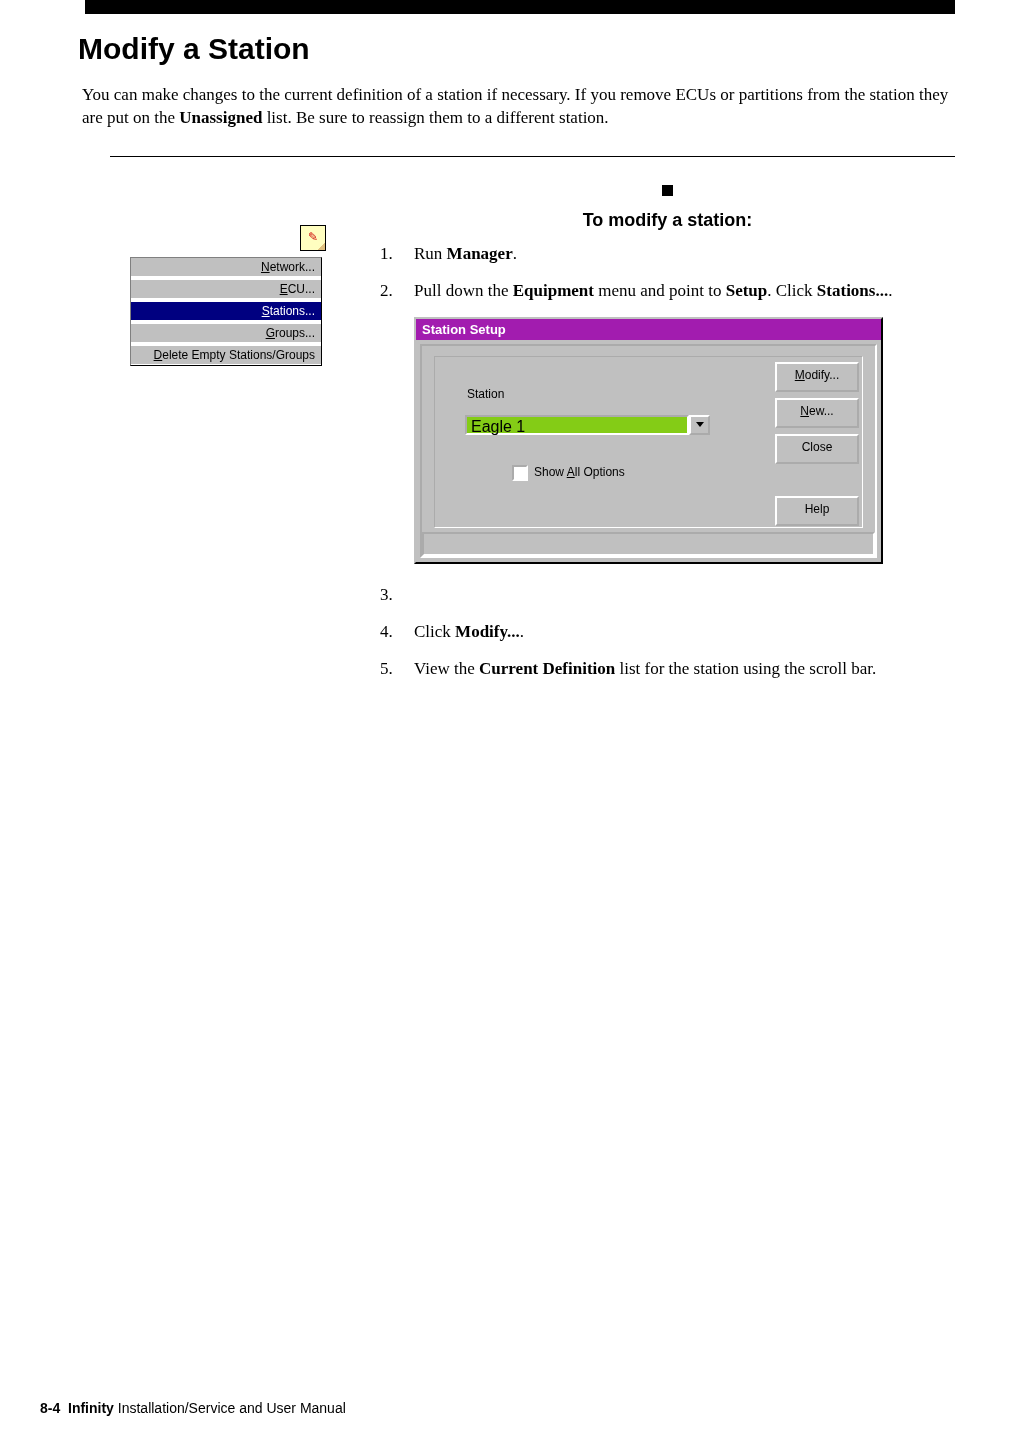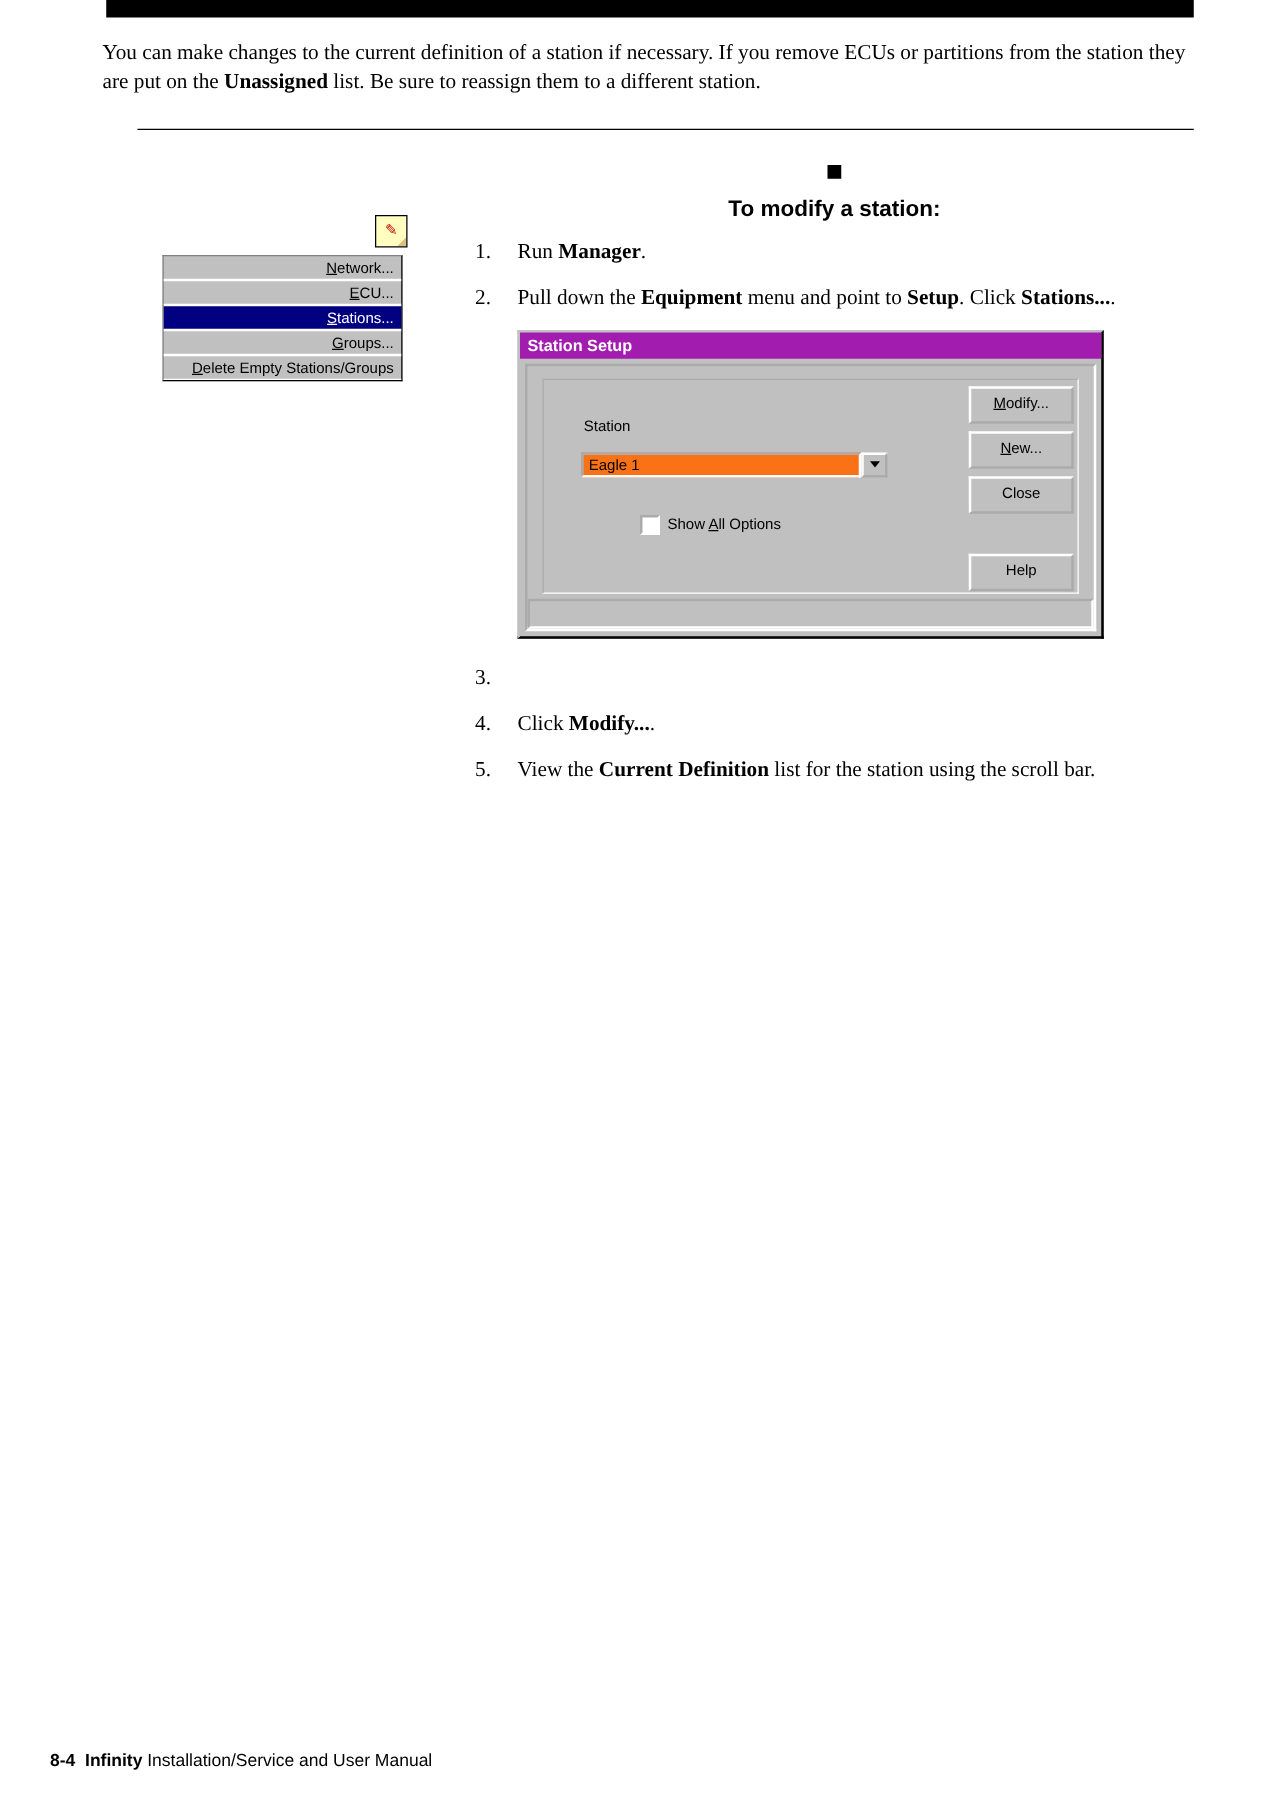--- a/index.html
+++ b/index.html
@@ -234,6 +234,7 @@
 <div class="page">
   <div class="top-bar"></div>
 
+  <h1 class="section-title">Modify a Station</h1>
 
   <p class="intro-para">
     <span>You can make changes to the current definition of a station if necessary. If you remove ECUs or partitions from the station they are put on the </span><span class="bold">Unassigned</span><span> list. Be sure to reassign them to a different station.</span>

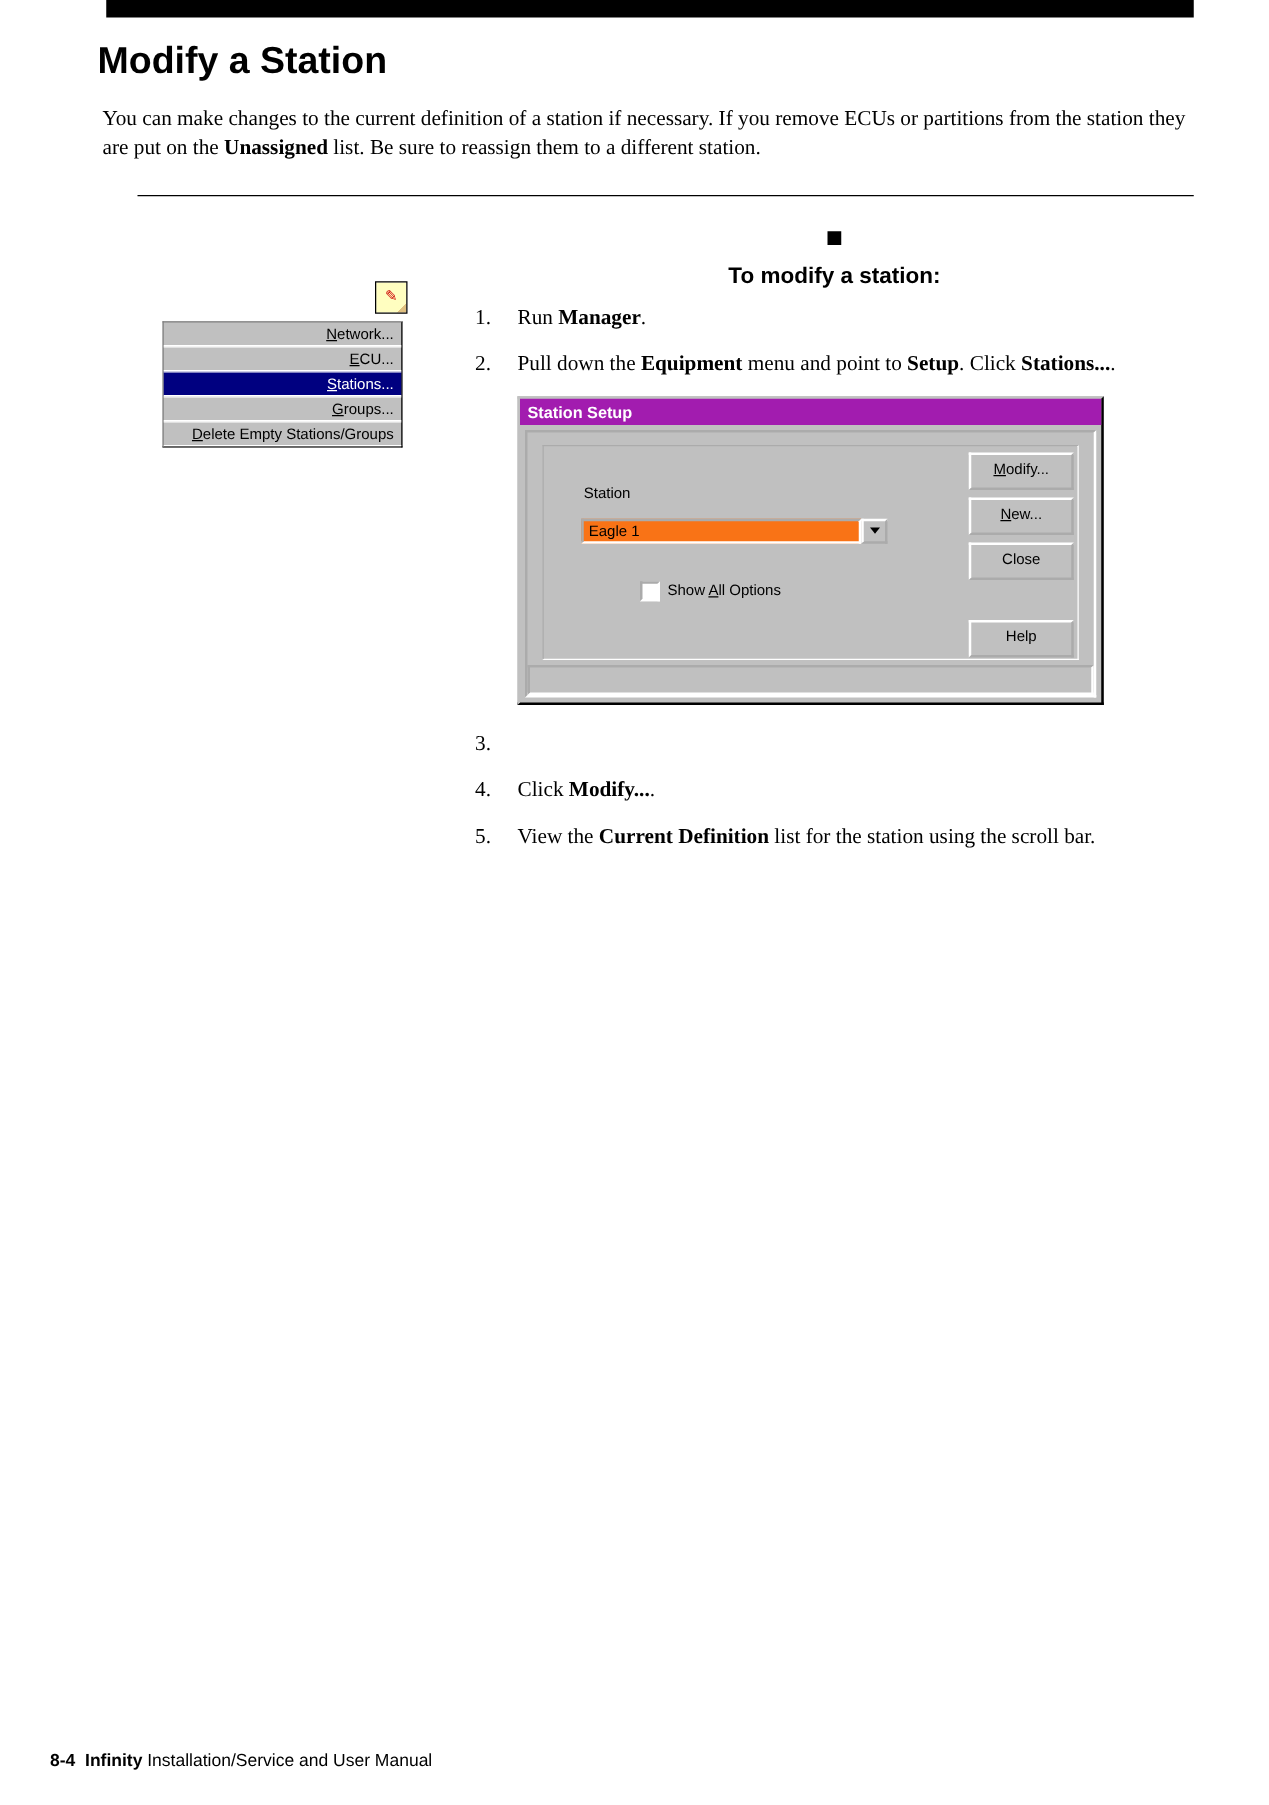--- a/index.html
+++ b/index.html
@@ -77,7 +77,7 @@
   .menu-item {
     padding: 2px 6px;
     border-bottom: 1px solid #fff;
-    border-top: 1px solid #ffffff;
+    border-top: 3px solid #ffffff;
   }
   .menu-item:first-child { border-top: none; }
   .menu-item.selected {

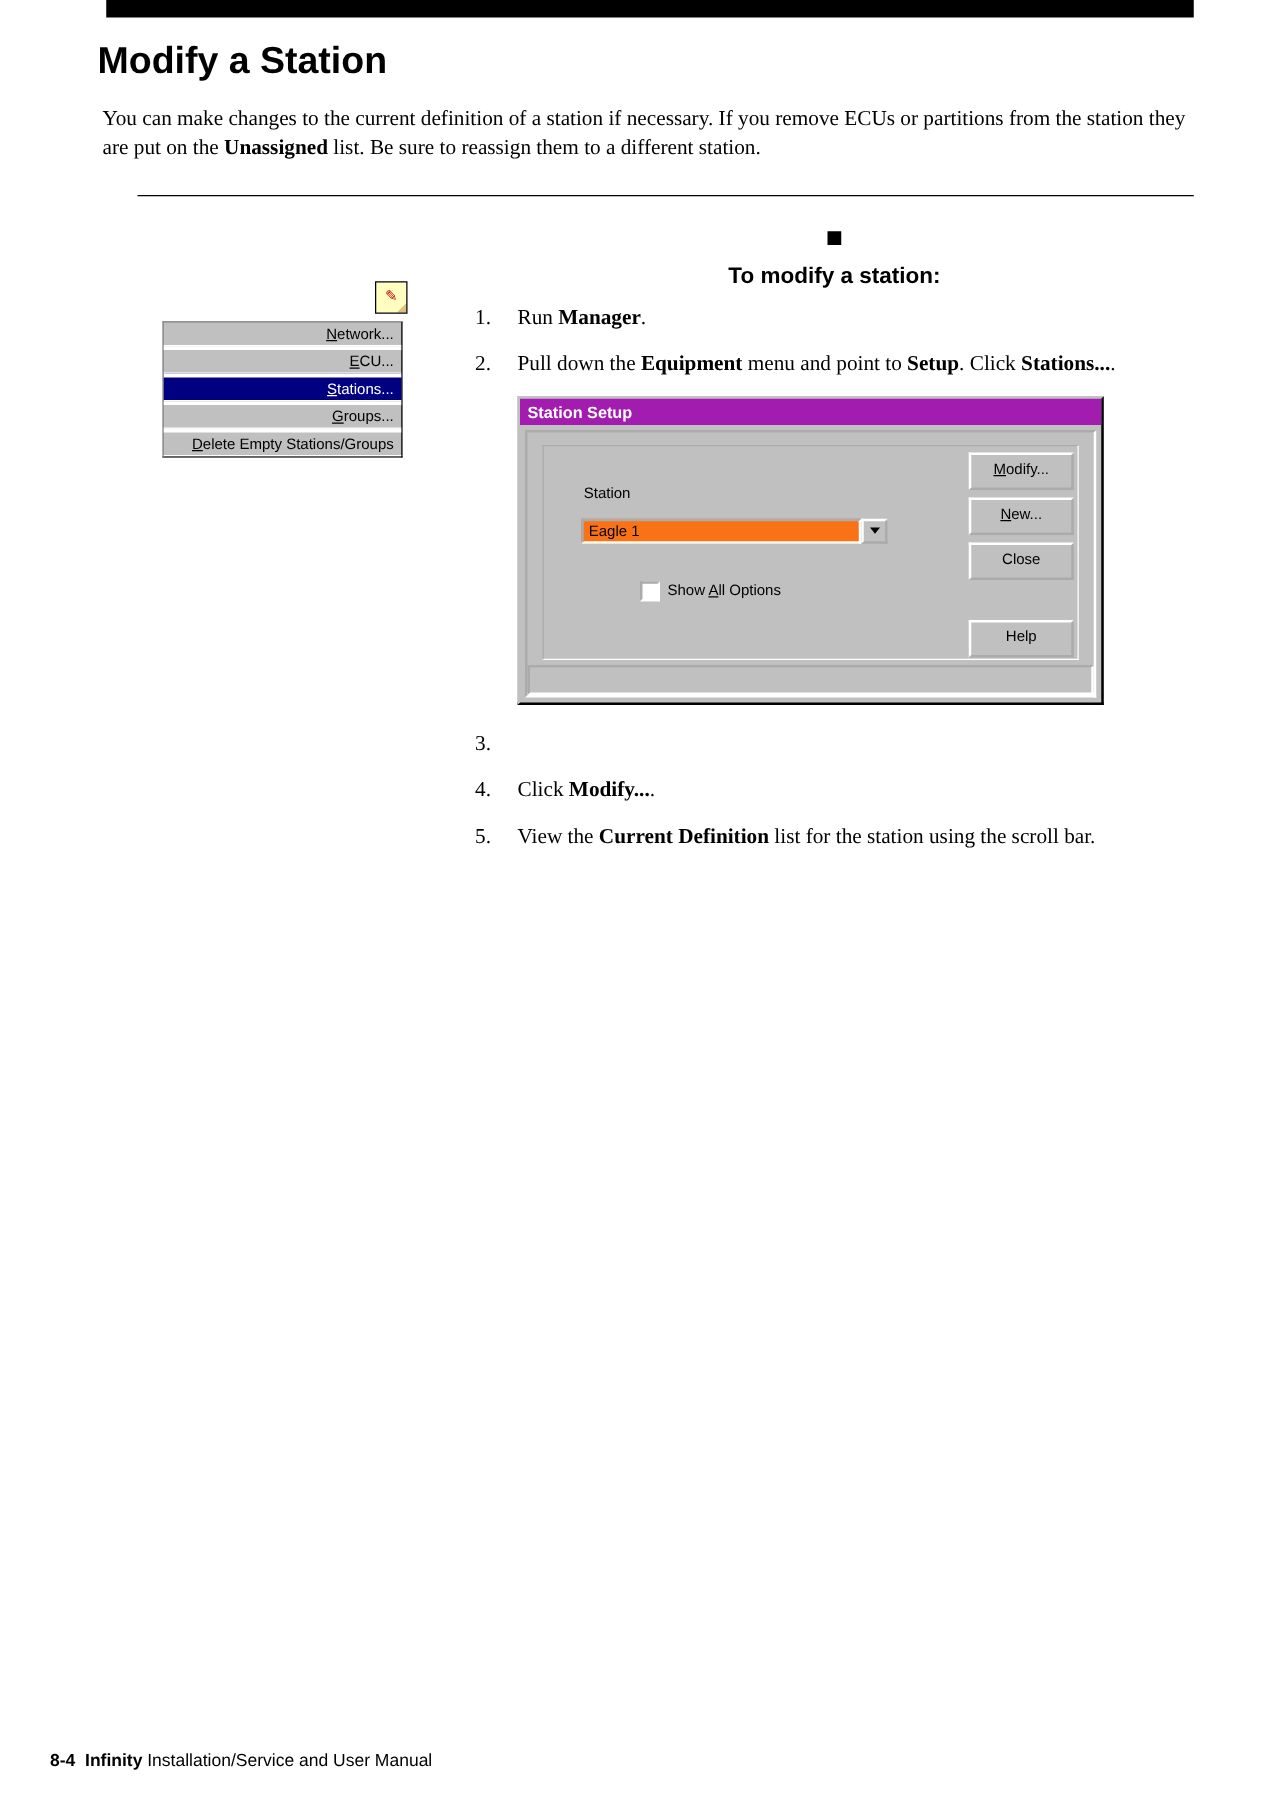--- a/index.html
+++ b/index.html
@@ -160,9 +160,9 @@
   .combo-input {
     flex: 1;
     border: 2px inset #fff;
-    background: #f97316;
+    background: #84cc16;
     padding: 1px 4px;
-    font-size: 12px;
+    font-size: 16px;
   }
   .combo-btn {
     width: 17px;

